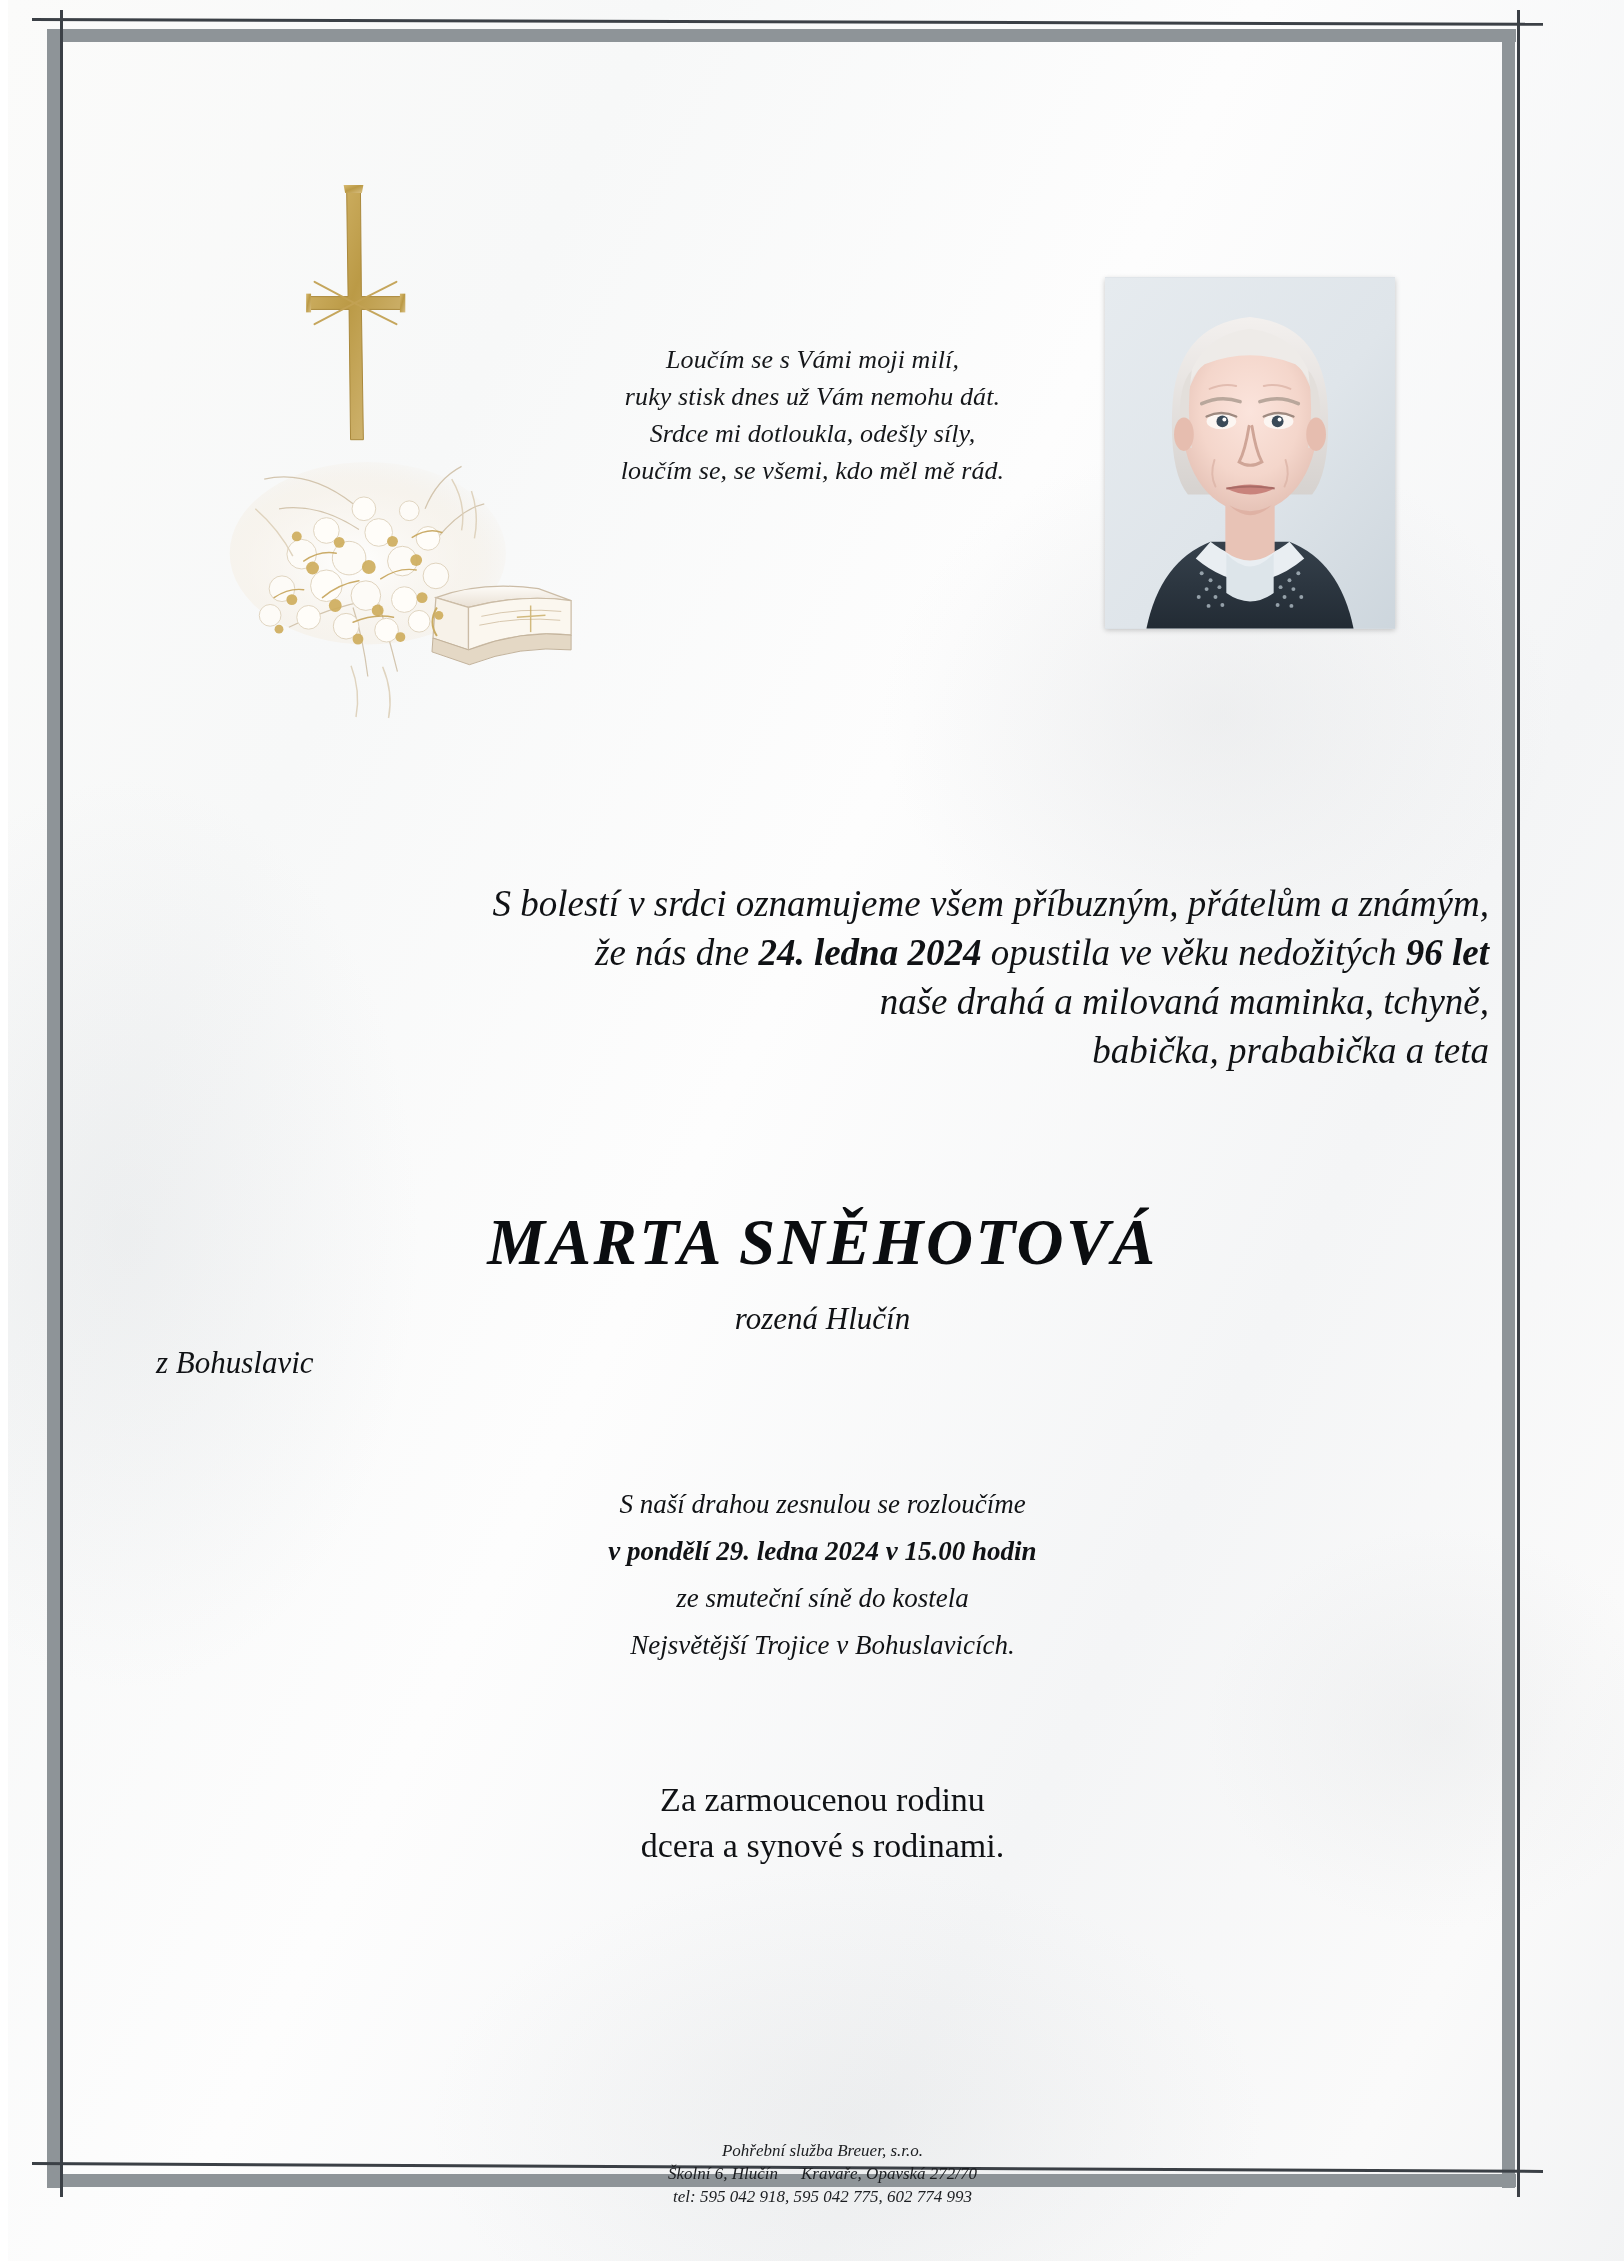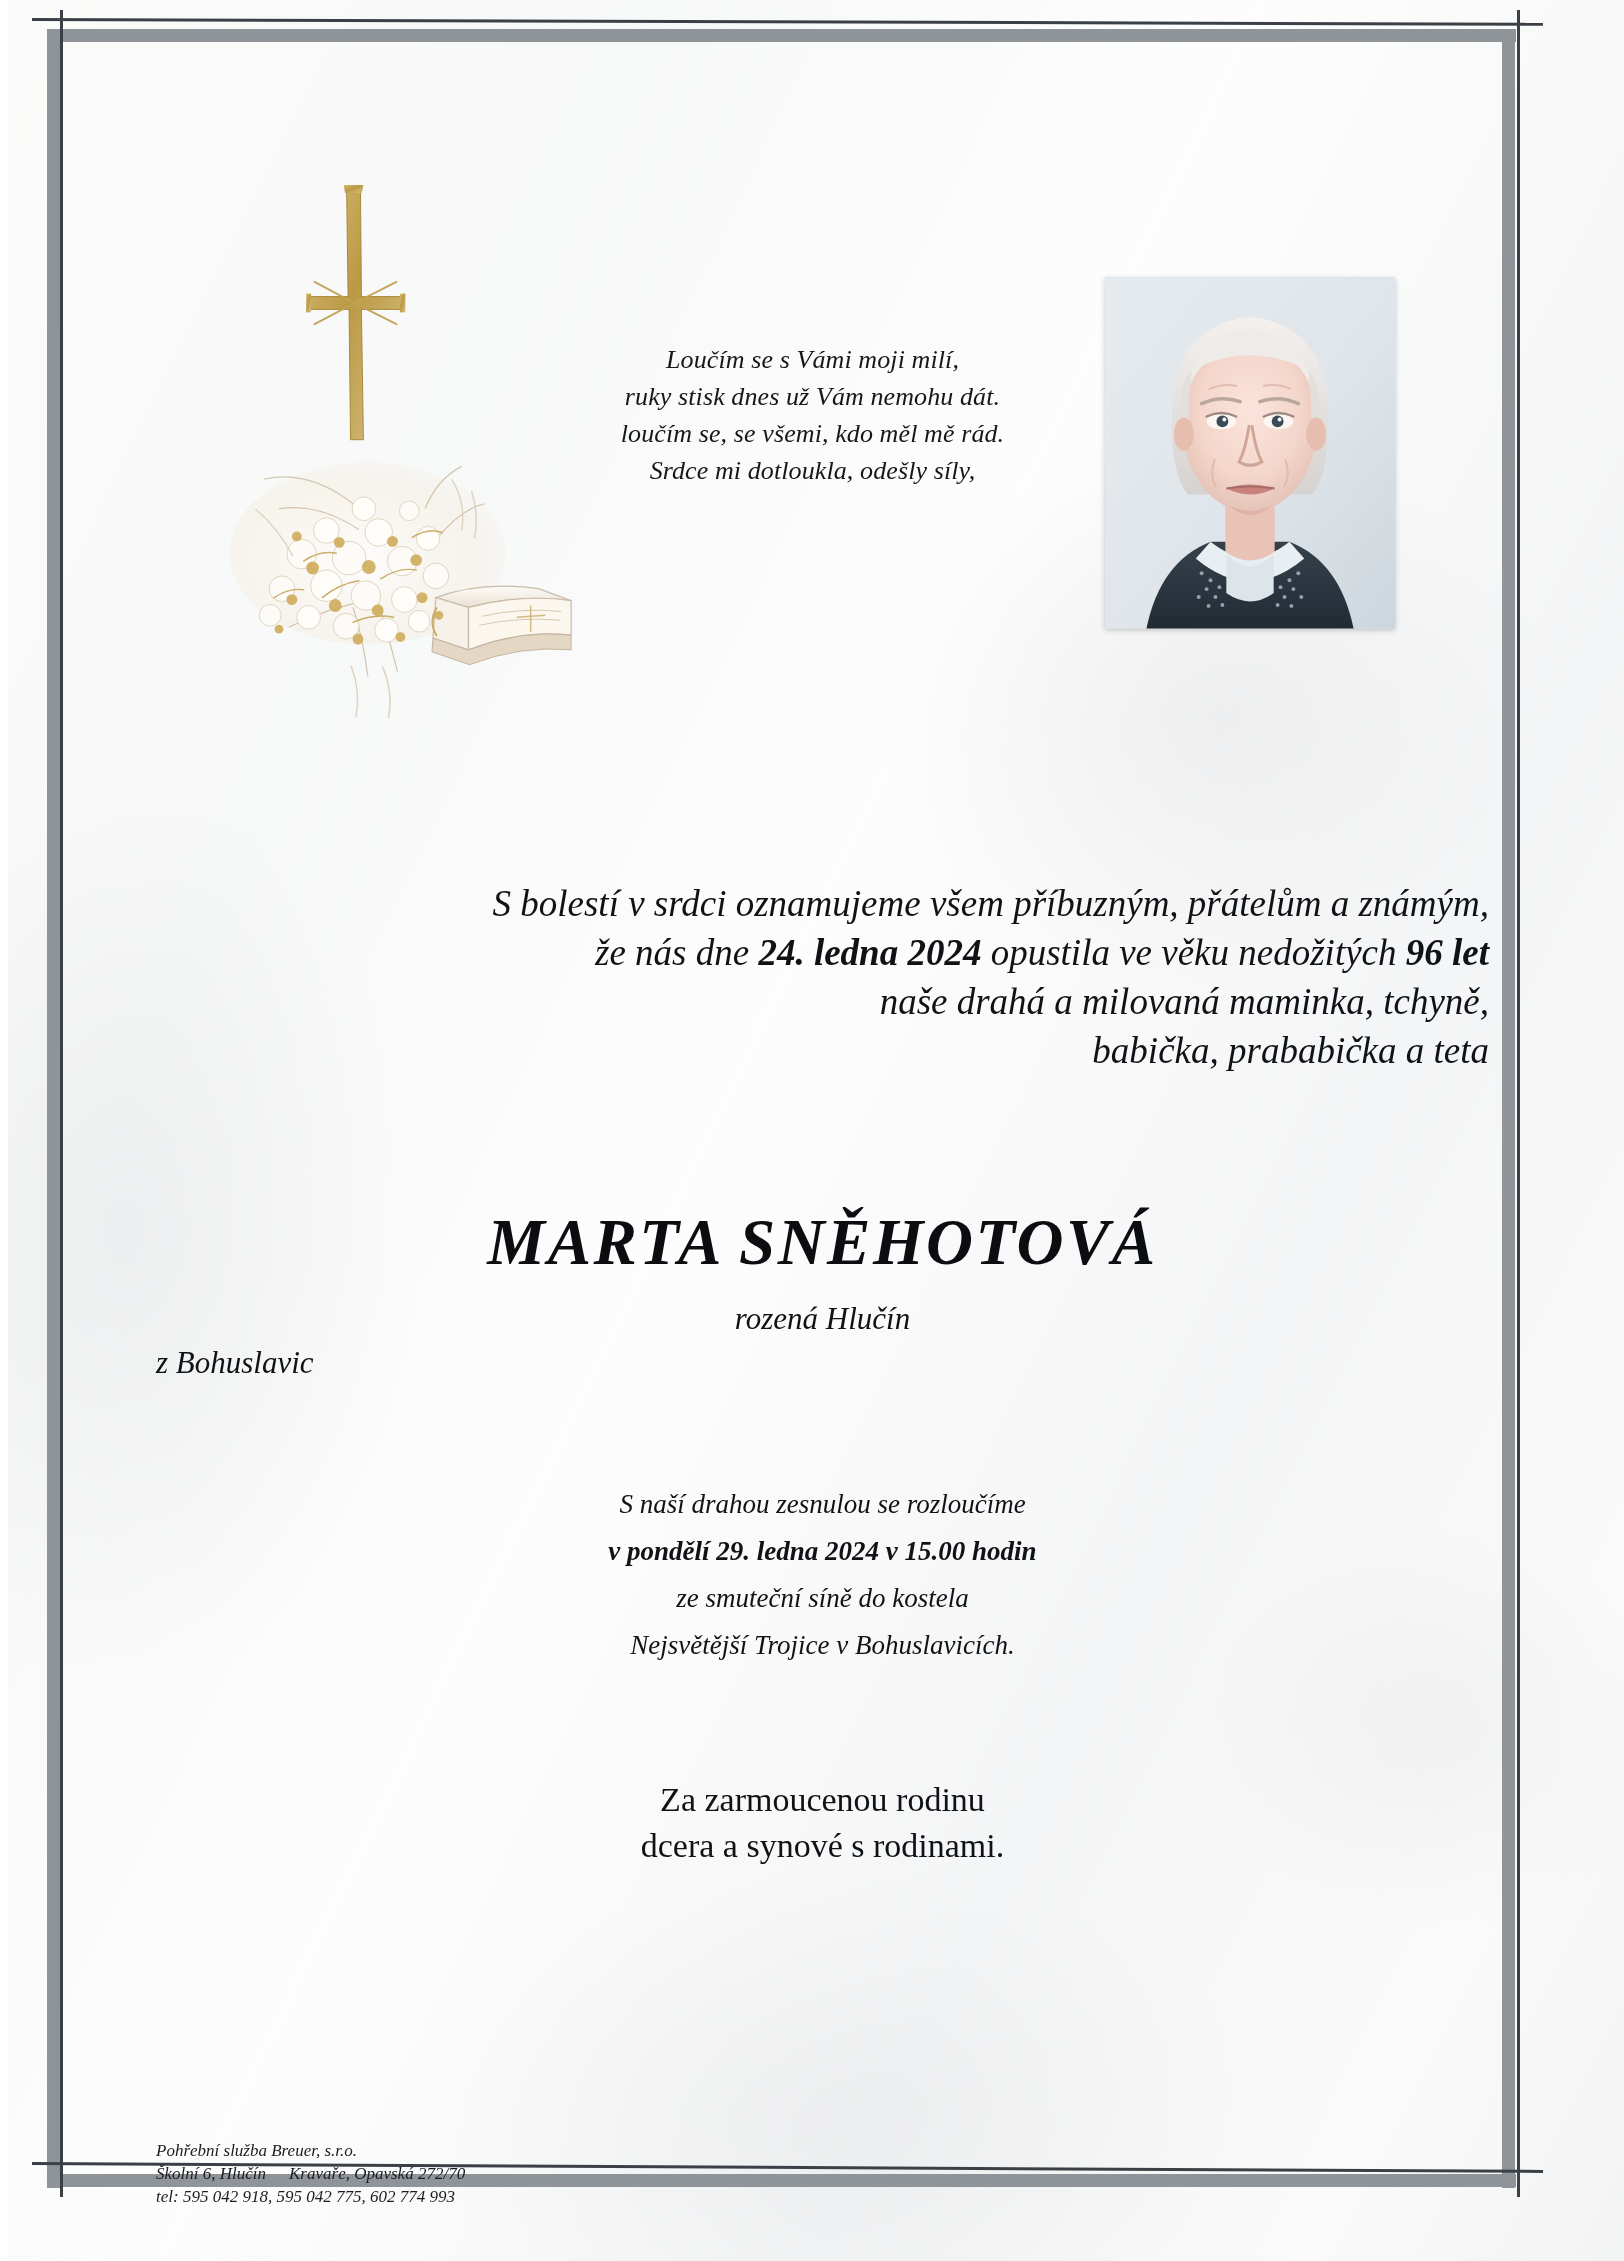--- a/index.html
+++ b/index.html
@@ -403,8 +403,8 @@
     <div id="poem">
       <div>Loučím se s Vámi moji milí,</div>
       <div>ruky stisk dnes už Vám nemohu dát.</div>
+      <div>Srdce mi dotloukla, odešly síly,</div>
       <div>loučím se, se všemi, kdo měl mě rád.</div>
-      <div>Srdce mi dotloukla, odešly síly,</div>
     </div>
 
     <div id="announcement">

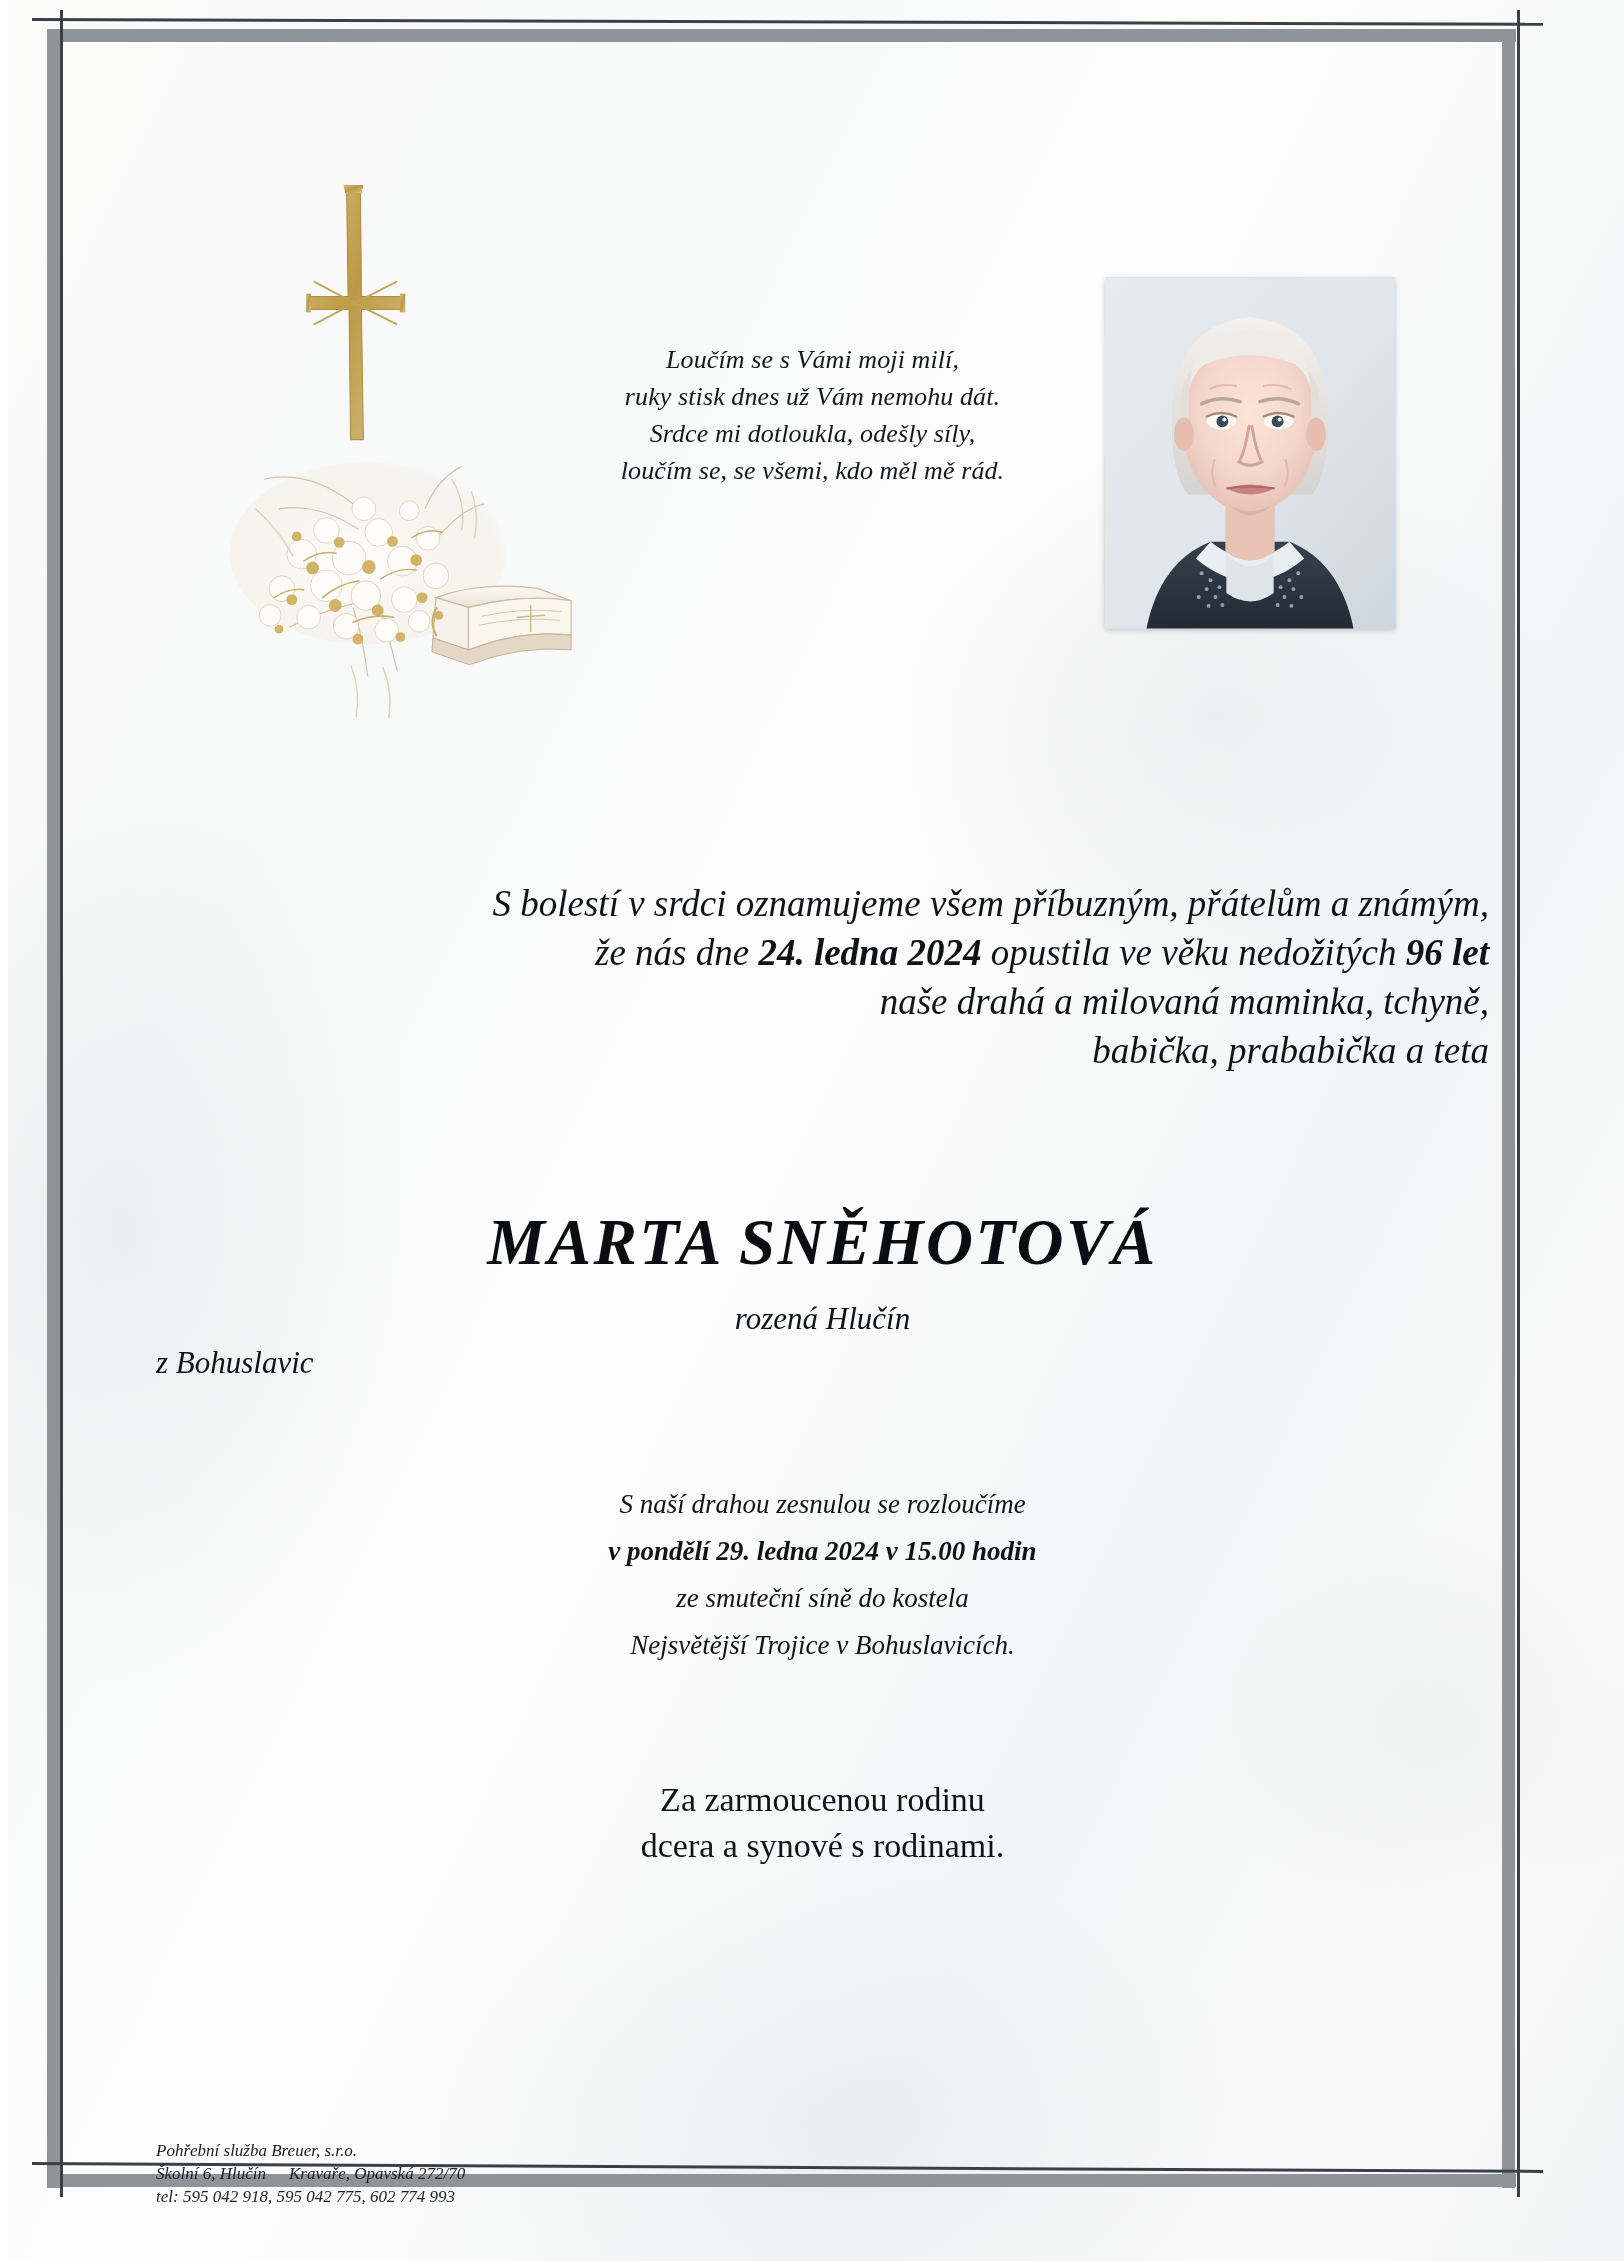--- a/index.html
+++ b/index.html
@@ -161,7 +161,7 @@
   #footer {
     position: absolute;
     left: 148px; top: 2139px; width: 1333px;
-    text-align: left;
+    text-align: center;
     font-style: italic;
     font-size: 17px;
     line-height: 23px;

